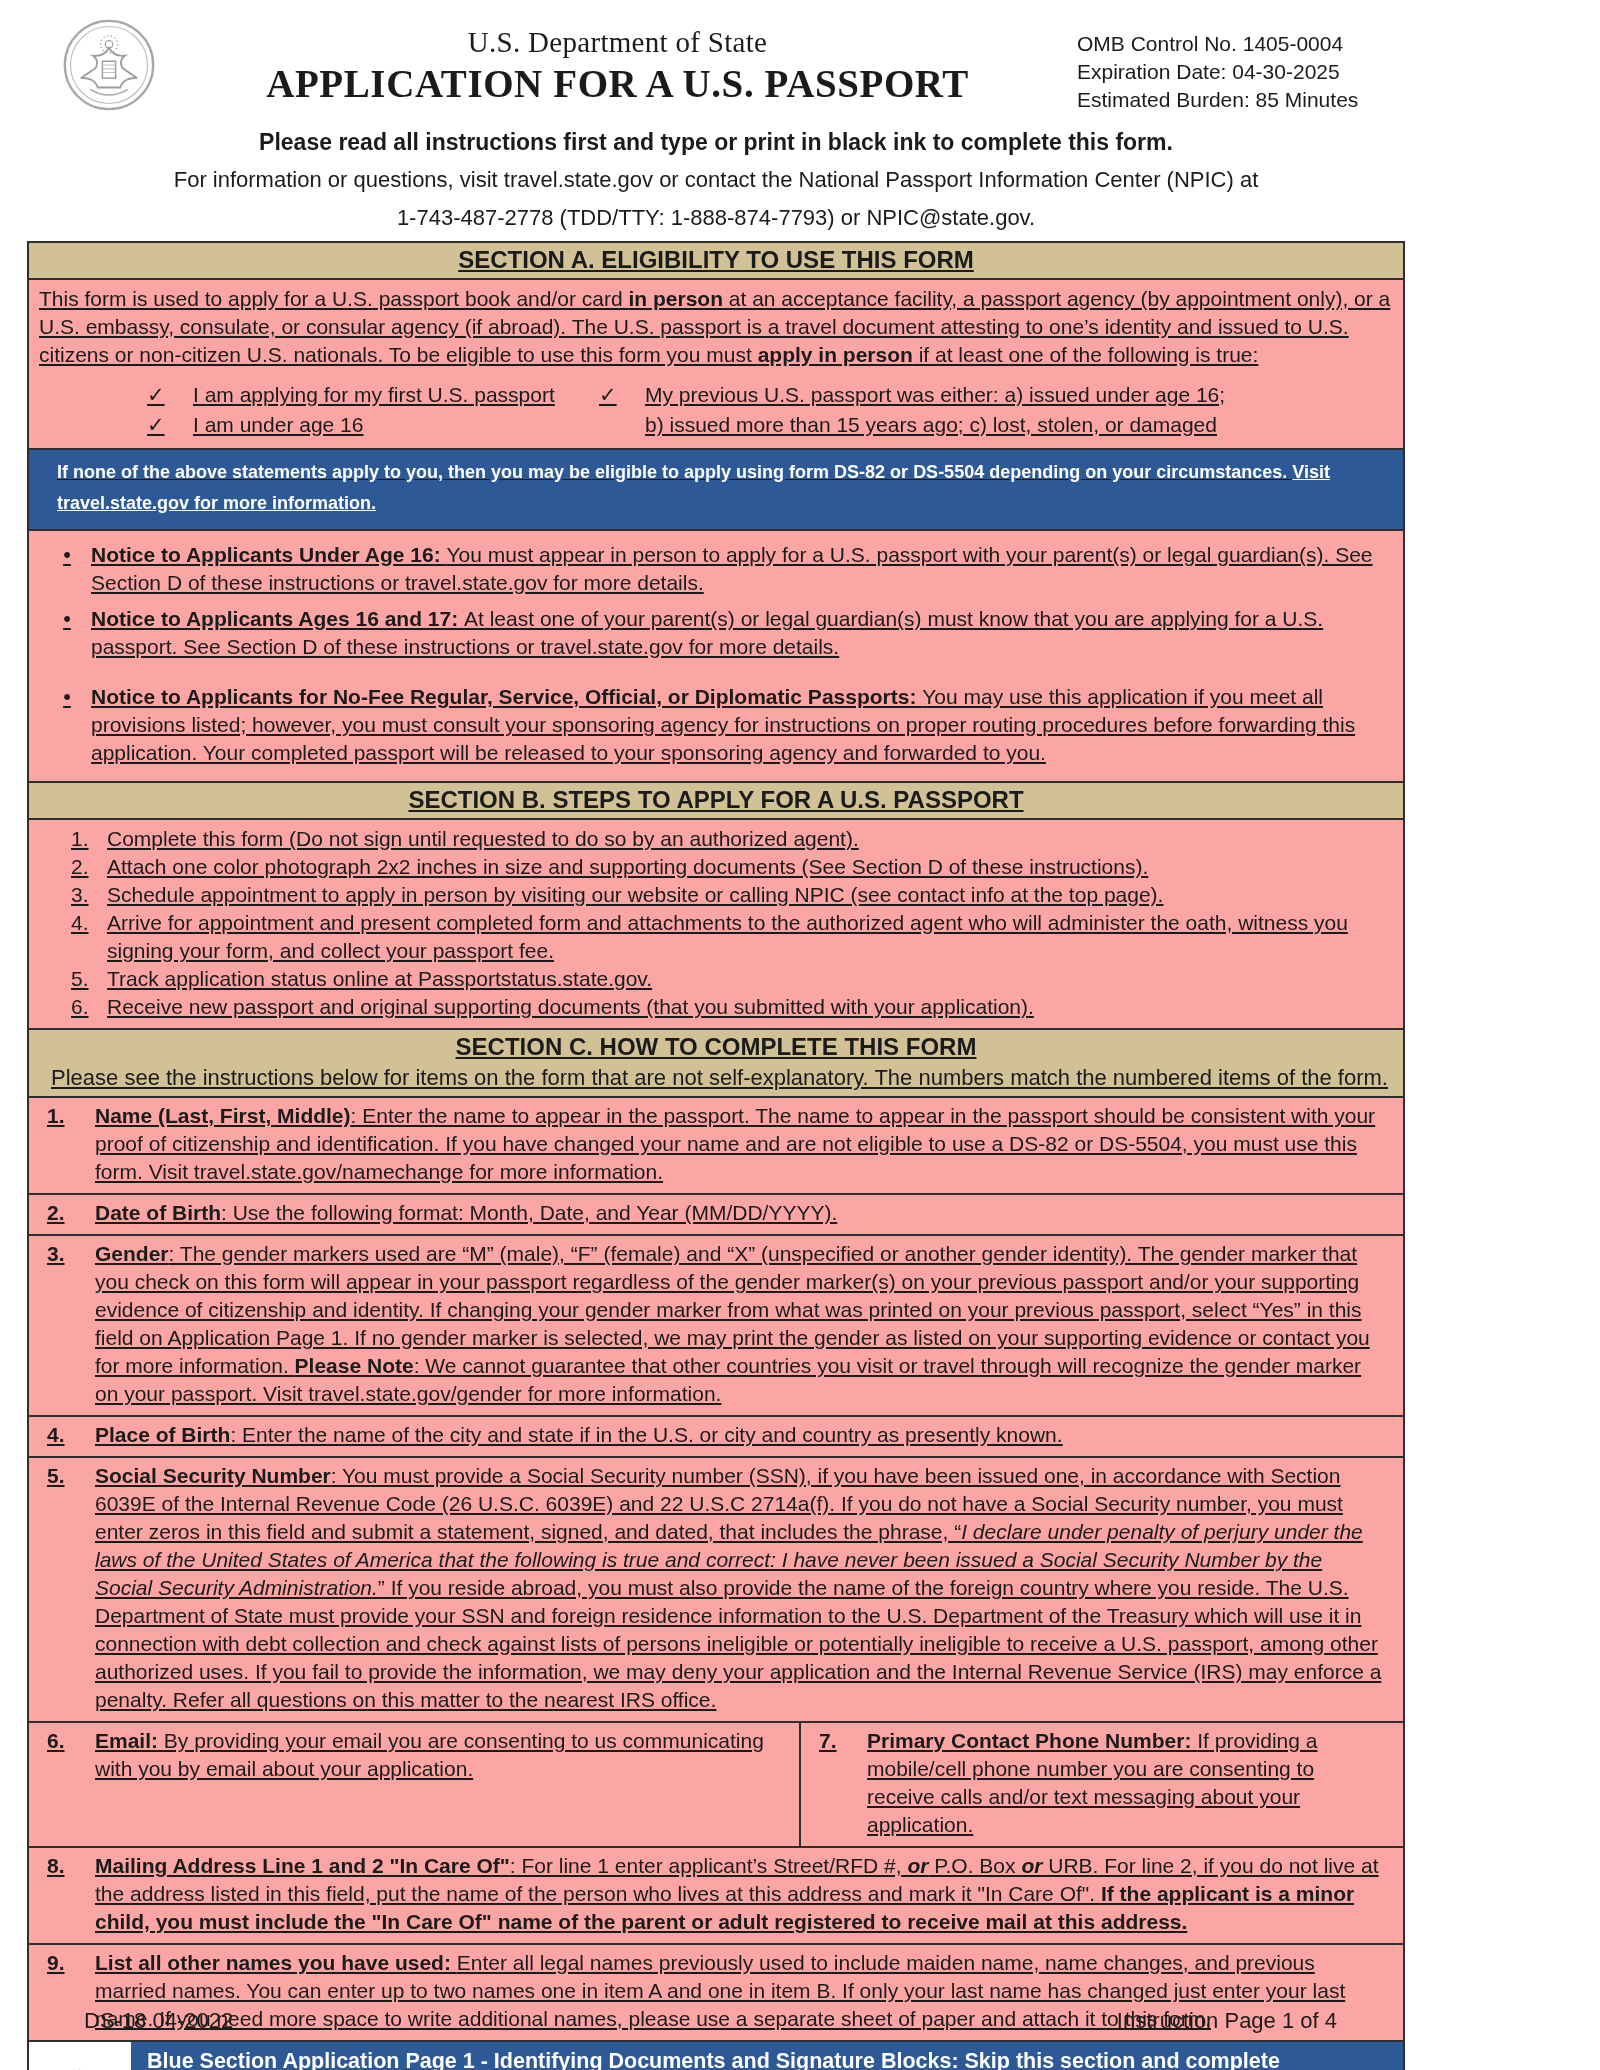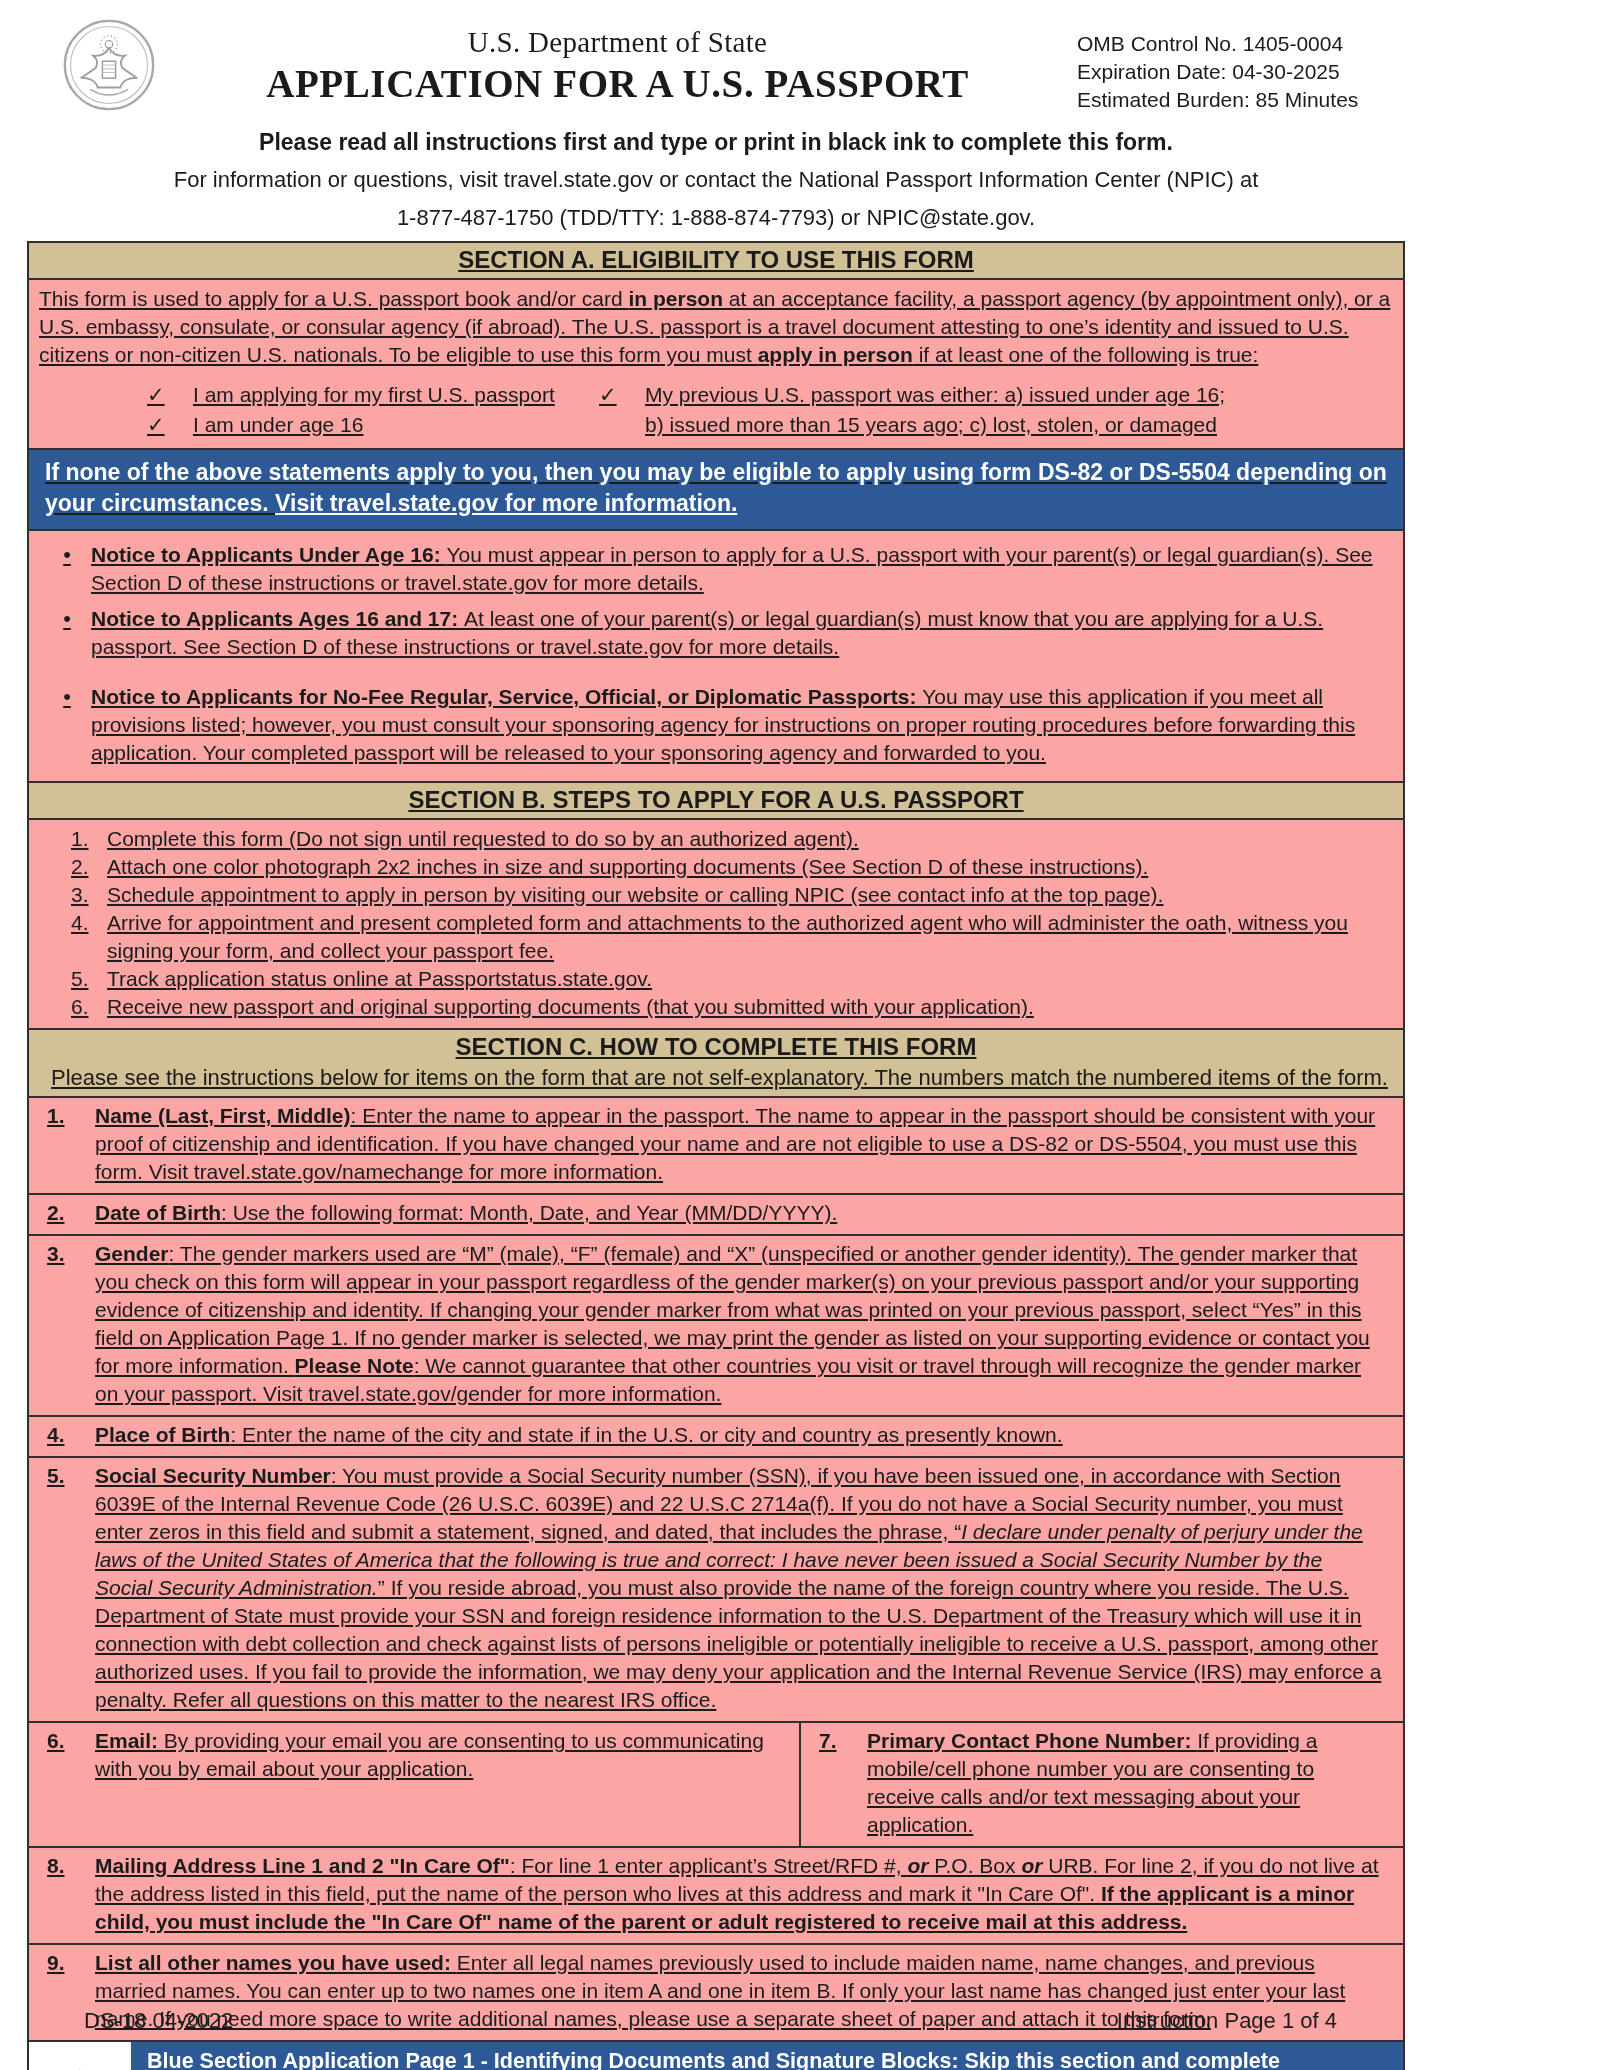--- a/index.html
+++ b/index.html
@@ -111,7 +111,7 @@
   <div class="intro">
     <div class="intro-l1">Please read all instructions first and type or print in black ink to complete this form.</div>
     <div class="intro-l2">For information or questions, visit travel.state.gov or contact the National Passport Information Center (NPIC) at</div>
-    <div class="intro-l3">1-877-487-1750  (TDD/TTY: 1-888-874-7793) or NPIC@state.gov.</div>
+    <div class="intro-l3">1-743-487-2778  (TDD/TTY: 1-888-874-7793) or NPIC@state.gov.</div>
   </div>
 
   <div class="stack">

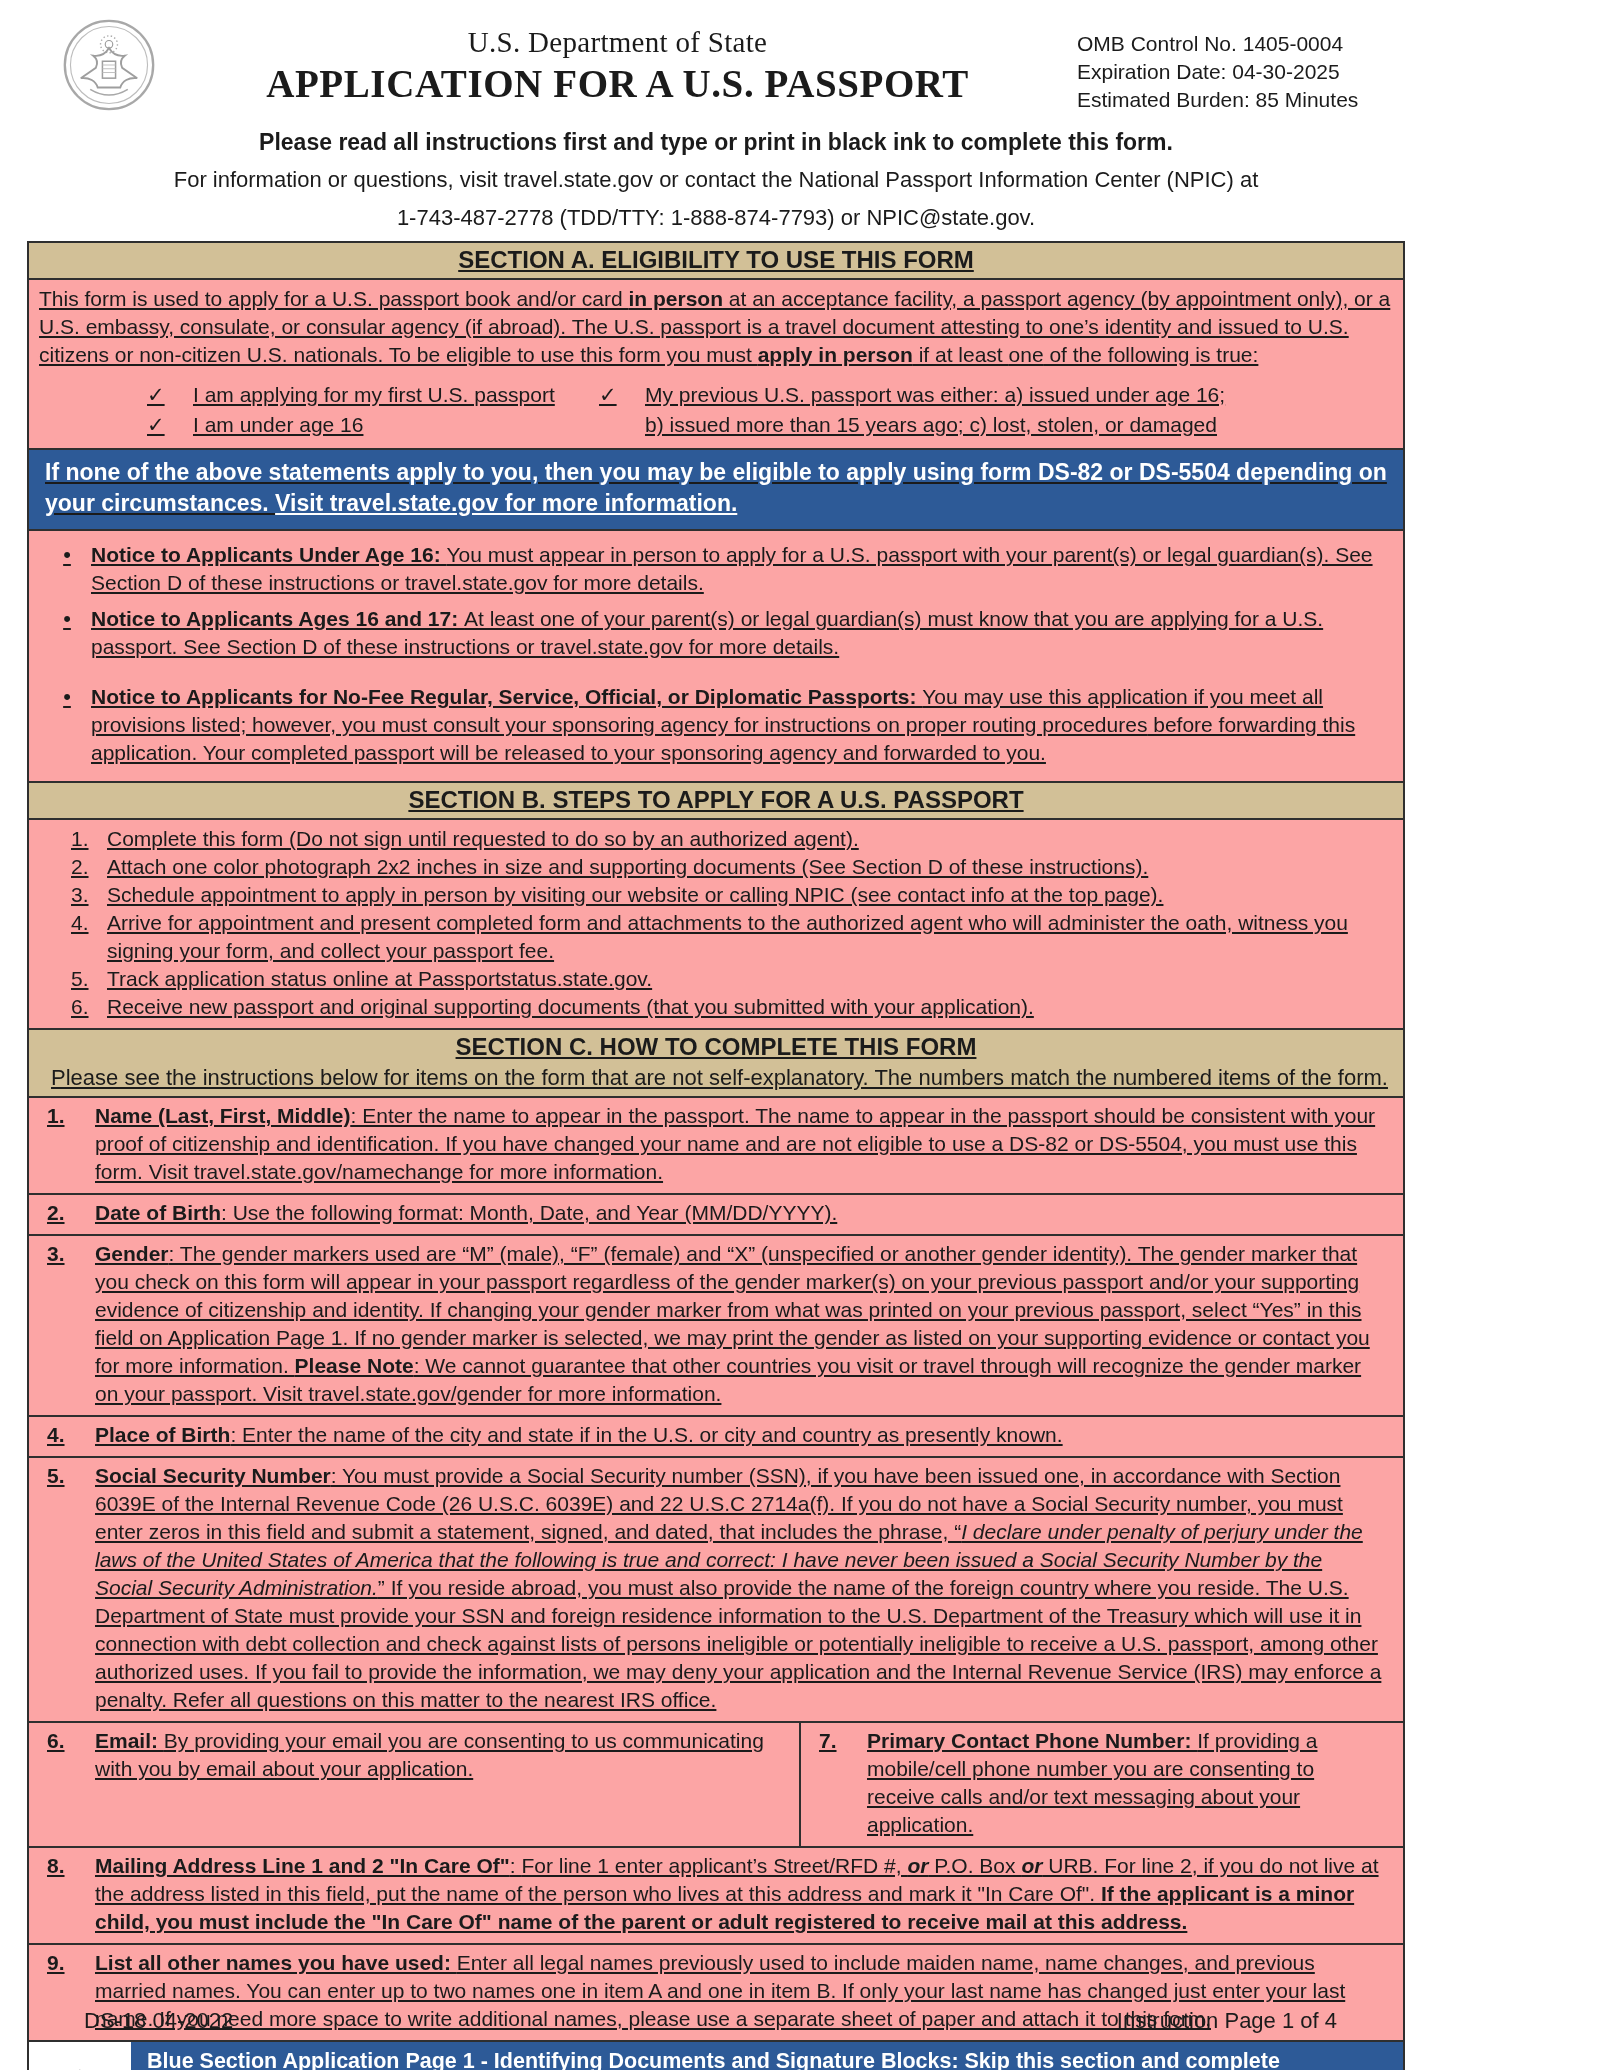--- a/index.html
+++ b/index.html
@@ -42,8 +42,8 @@
   .check-glyph.empty{visibility:hidden;}
 
   
-  .blue{background:var(--blue,#2d5a97);color:#fff;font-weight:bold;font-size:23px;
-        line-height:31px;padding:7px 14px 10px 16px;}
+  .blue{background:var(--blue,#2d5a97);color:#fff;font-weight:bold;font-size:18px;
+        line-height:31px;padding:7px 14px 10px 28px;}
 
   
   .notices{padding:10px 30px 14px 14px;}

